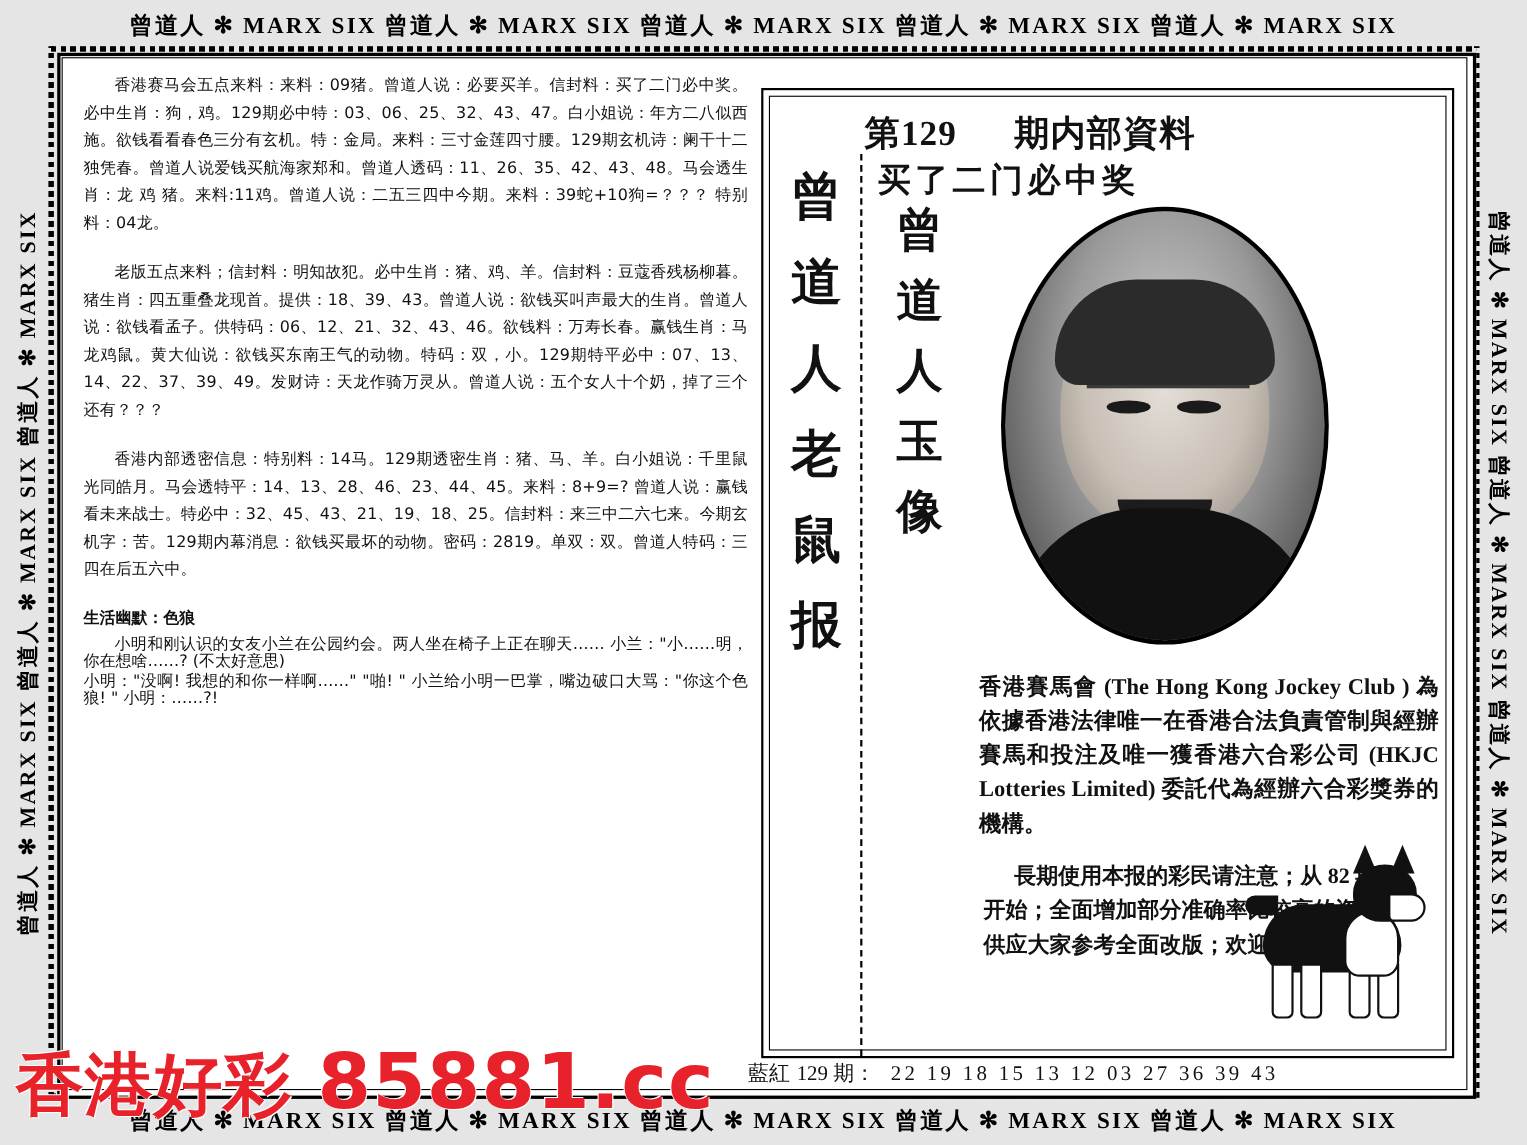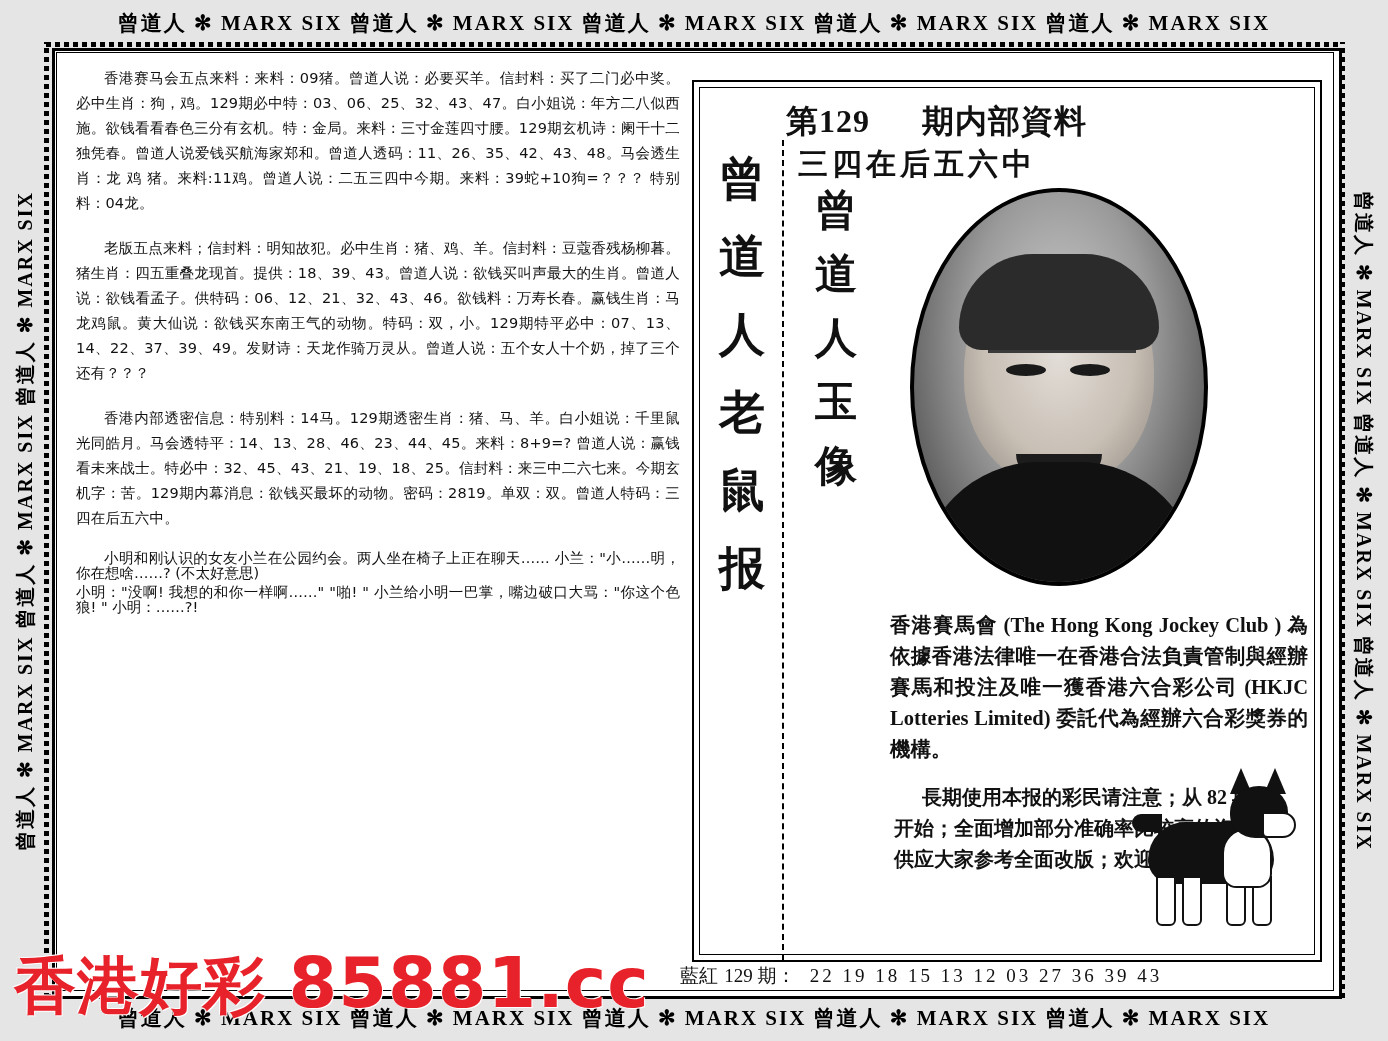--- a/index.html
+++ b/index.html
@@ -424,7 +424,7 @@
           <span class="issue-num">第129</span><span>期内部資料</span>
         </div>
 
-        <div class="zodiac-line">三四在后五六中</div>
+        <div class="zodiac-line">买了二门必中奖</div>
 
         <div class="masthead">
           <span>曾</span>

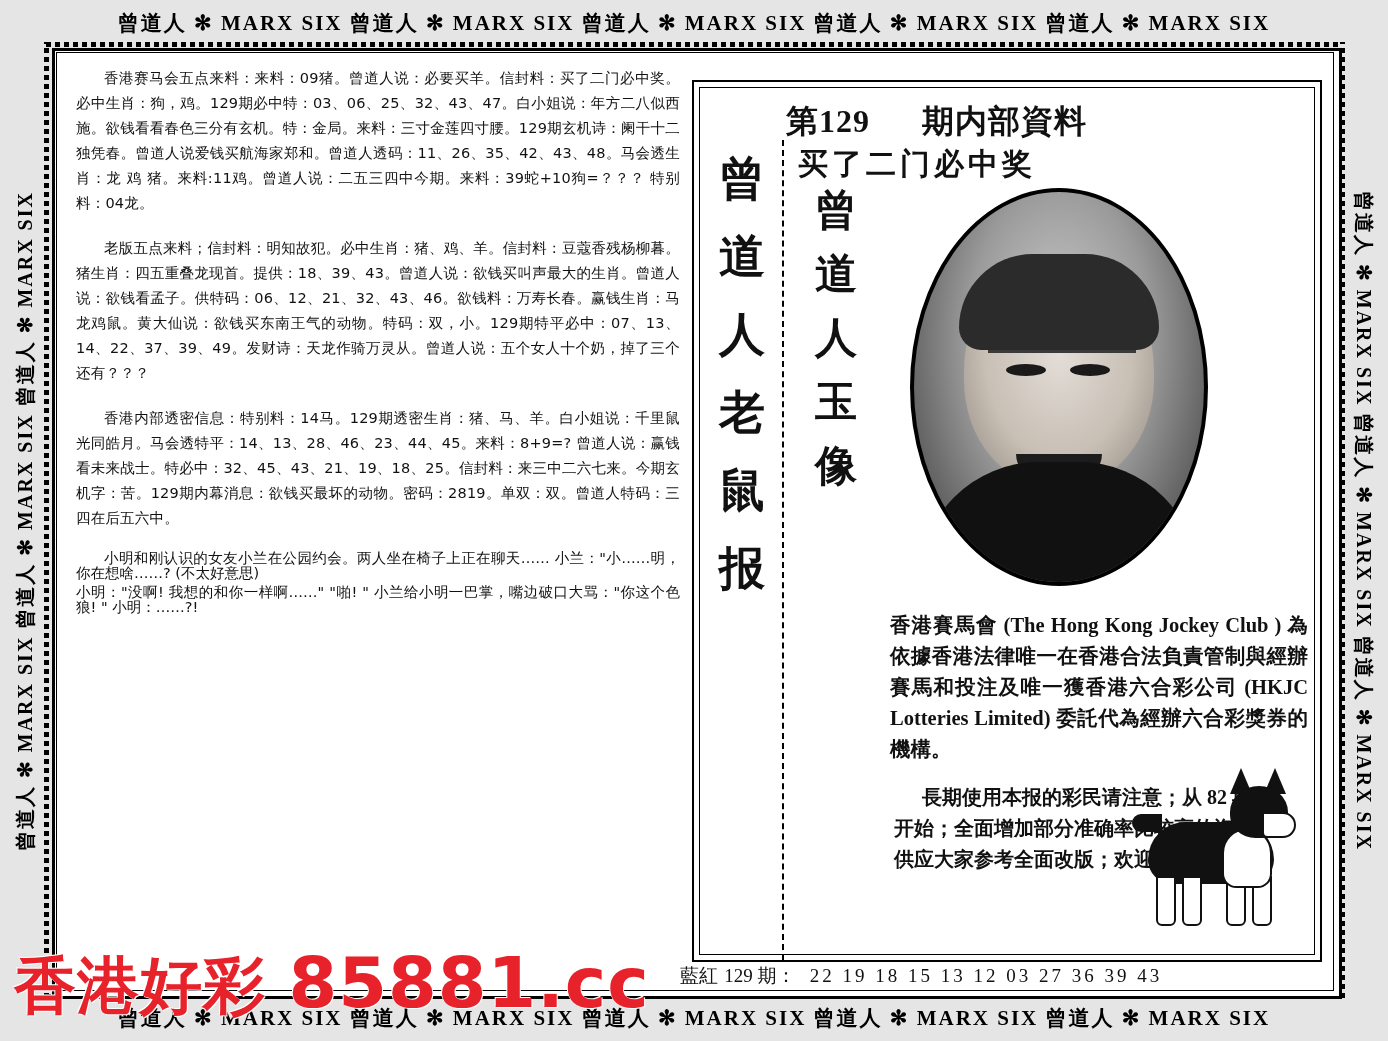--- a/index.html
+++ b/index.html
@@ -412,6 +412,7 @@
       <p class="para">老版五点来料；信封料：明知故犯。必中生肖：猪、鸡、羊。信封料：豆蔻香残杨柳暮。猪生肖：四五重叠龙现首。提供：18、39、43。曾道人说：欲钱买叫声最大的生肖。曾道人说：欲钱看孟子。供特码：06、12、21、32、43、46。欲钱料：万寿长春。赢钱生肖：马龙鸡鼠。黄大仙说：欲钱买东南王气的动物。特码：双，小。129期特平必中：07、13、14、22、37、39、49。发财诗：天龙作骑万灵从。曾道人说：五个女人十个奶，掉了三个还有？？？</p>
       <p class="para">香港内部透密信息：特别料：14马。129期透密生肖：猪、马、羊。白小姐说：千里鼠光同皓月。马会透特平：14、13、28、46、23、44、45。来料：8+9=? 曾道人说：赢钱看未来战士。特必中：32、45、43、21、19、18、25。信封料：来三中二六七来。今期玄机字：苦。129期内幕消息：欲钱买最坏的动物。密码：2819。单双：双。曾道人特码：三四在后五六中。</p>
 
+      <div class="joke-title">生活幽默：色狼</div>
       <div class="joke-line ind">小明和刚认识的女友小兰在公园约会。两人坐在椅子上正在聊天…… 小兰："小……明，你在想啥……? (不太好意思)</div>
       <div class="joke-line">小明："没啊! 我想的和你一样啊……" "啪! " 小兰给小明一巴掌，嘴边破口大骂："你这个色狼! " 小明：……?!</div>
     </div>

